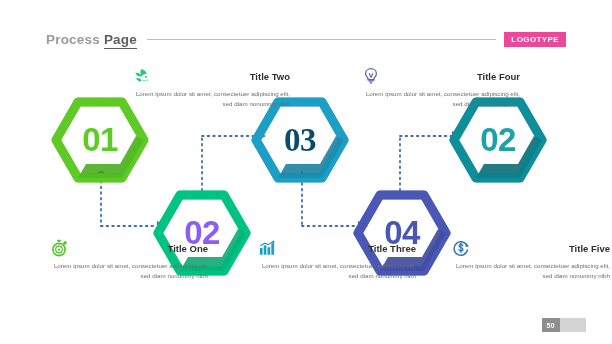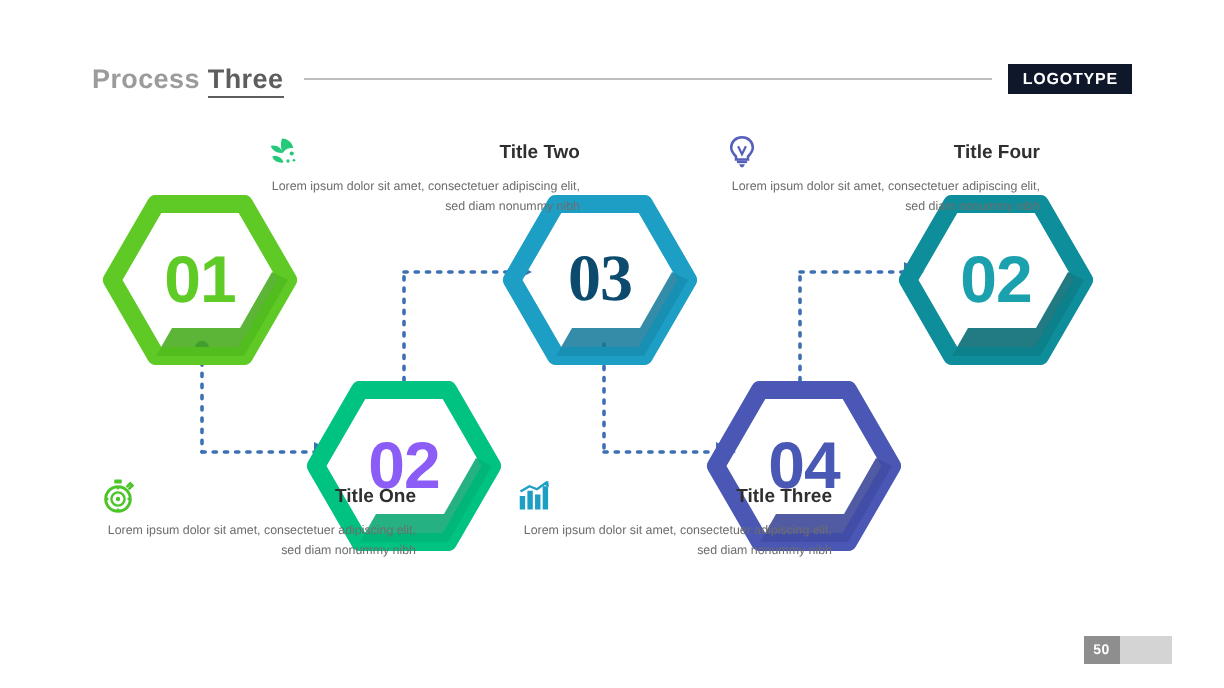--- a/index.html
+++ b/index.html
@@ -134,7 +134,7 @@
 <div id="slide">
 
   <div class="header">
-    <div class="hdr-title"><span>Process </span><span class="accent">Three</span></div>
+    <div class="hdr-title"><span>Process </span><span class="accent">Page</span></div>
     <div class="hdr-rule"></div>
     <div class="logotype">LOGOTYPE</div>
   </div>

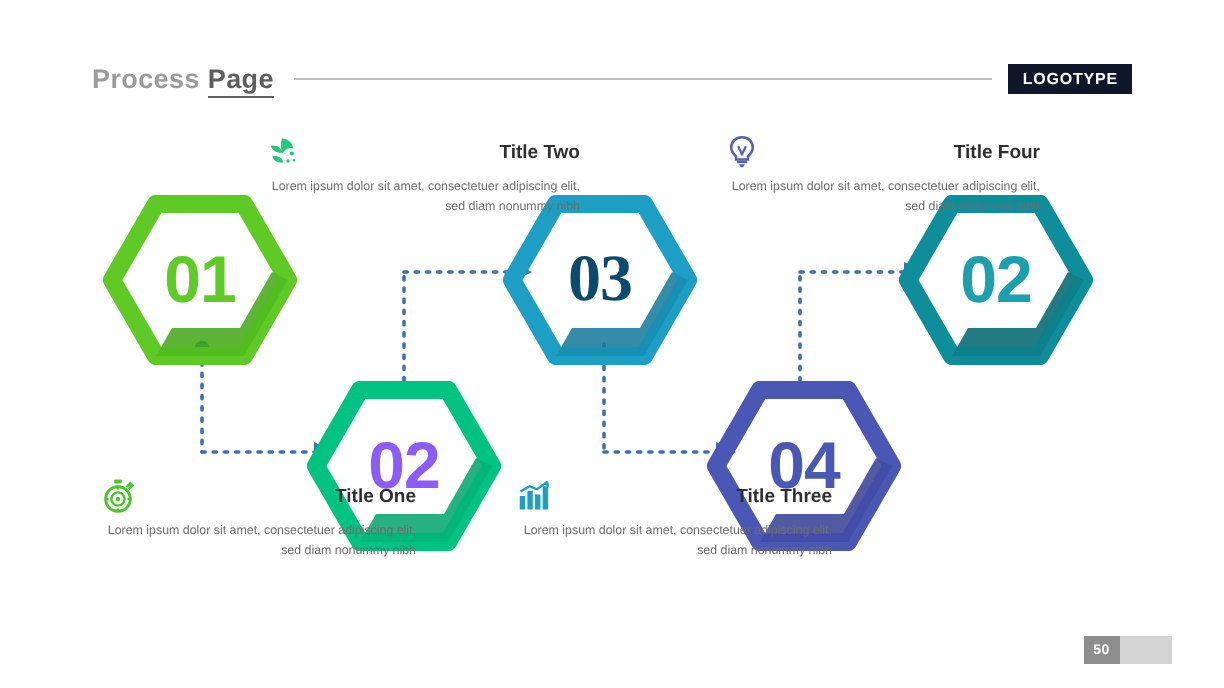--- a/index.html
+++ b/index.html
@@ -44,7 +44,7 @@
   }
   .logotype {
     margin-right: 46px;
-    background: #0f172a;
+    background: #ec4899;
     color: #ffffff;
     font-size: 8px;
     font-weight: bold;

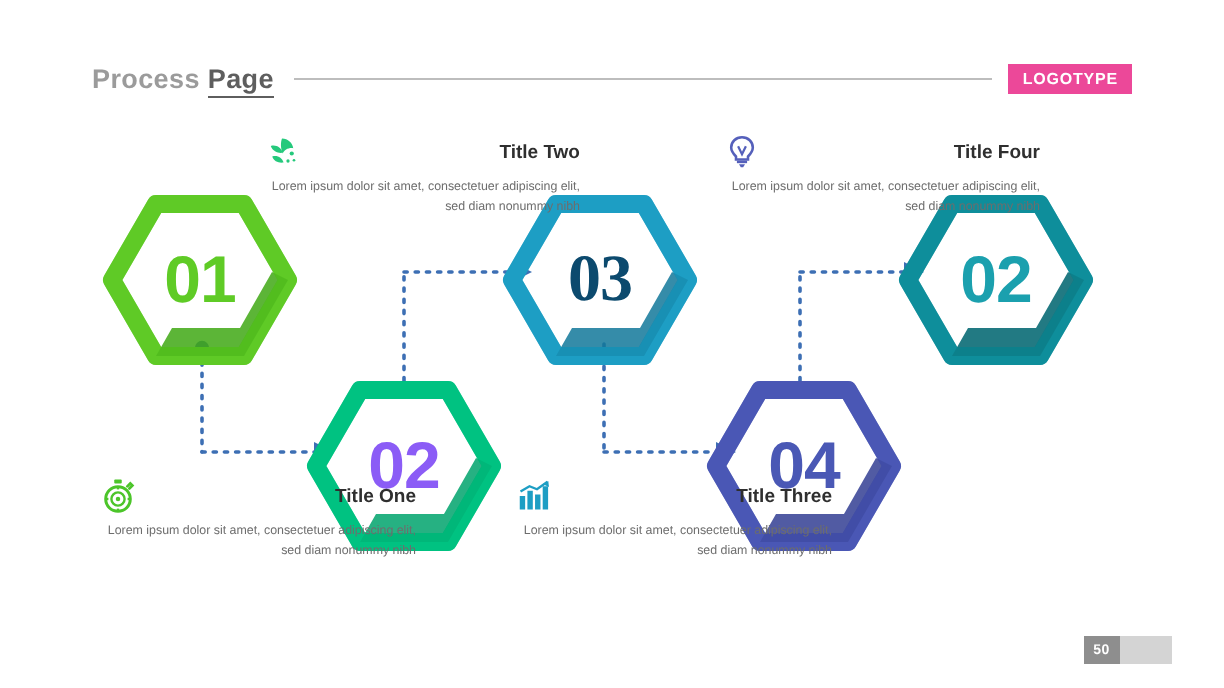--- a/index.html
+++ b/index.html
@@ -286,6 +286,20 @@
     <div class="body">Lorem ipsum dolor sit amet, consectetuer adipiscing elit, sed diam nonummy nibh</div>
   </div>
 
+  <div class="block left-ico" style="left:452px; top:238px;">
+    <div class="row">
+      <span class="ico">
+        <svg width="18" height="18" viewBox="0 0 24 24">
+          <path d="M20.2 9.5 A9 9 0 1 0 20.6 14.6" fill="none" stroke="#2f73b8" stroke-width="1.9" stroke-linecap="round"></path>
+          <polygon points="19.4,5.6 22.4,10 17.6,10.4" fill="#2f73b8"></polygon>
+          <path d="M14.4 9 C14 7.9 13 7.3 11.9 7.3 C10.5 7.3 9.5 8.1 9.5 9.2 C9.5 11.9 14.6 10.8 14.6 13.8 C14.6 15.1 13.4 16 11.9 16 C10.6 16 9.5 15.3 9.2 14.2" fill="none" stroke="#2f73b8" stroke-width="1.7" stroke-linecap="round"></path>
+          <line x1="11.9" y1="5.6" x2="11.9" y2="17.6" stroke="#2f73b8" stroke-width="1.7" stroke-linecap="round"></line>
+        </svg>
+      </span>
+      <span class="ttl">Title Five</span>
+    </div>
+    <div class="body">Lorem ipsum dolor sit amet, consectetuer adipiscing elit, sed diam nonummy nibh</div>
+  </div>
 
   <div class="pagebadge">
     <div class="num">50</div>

